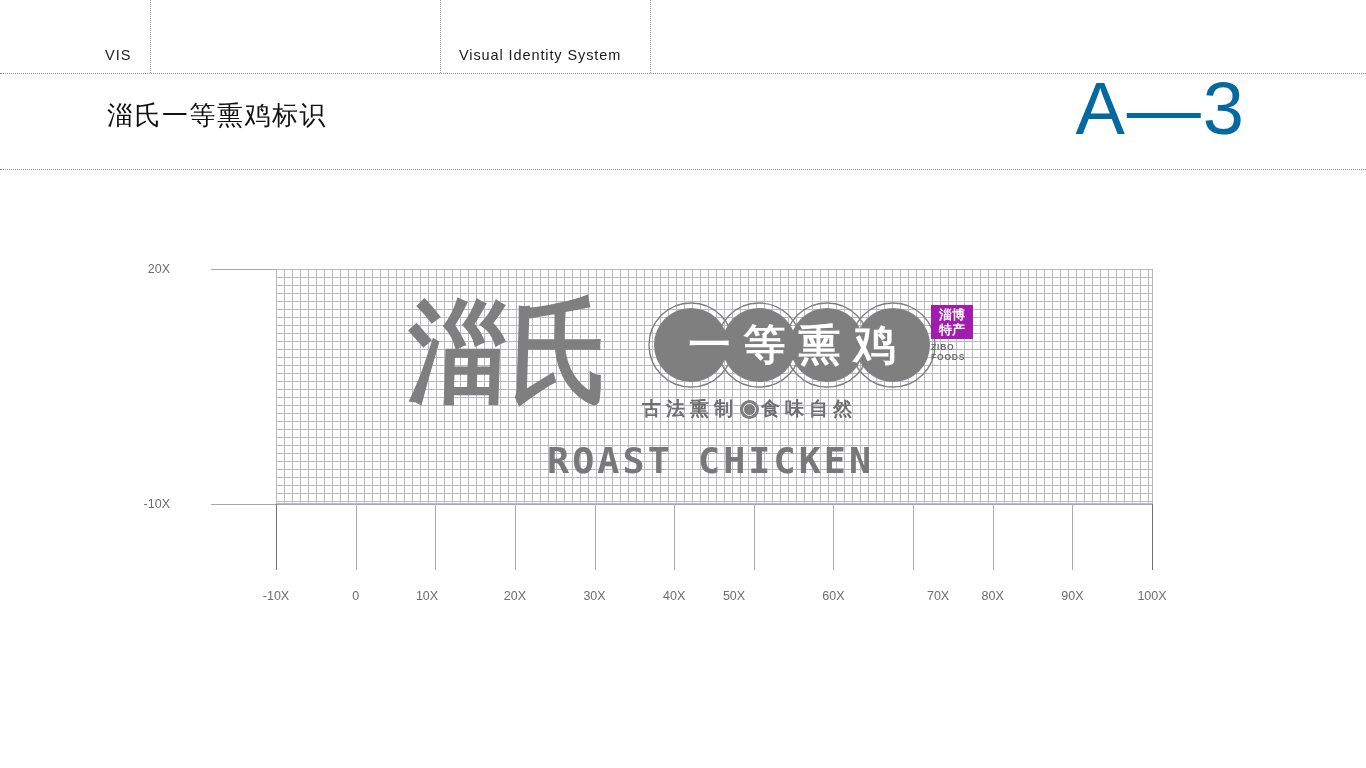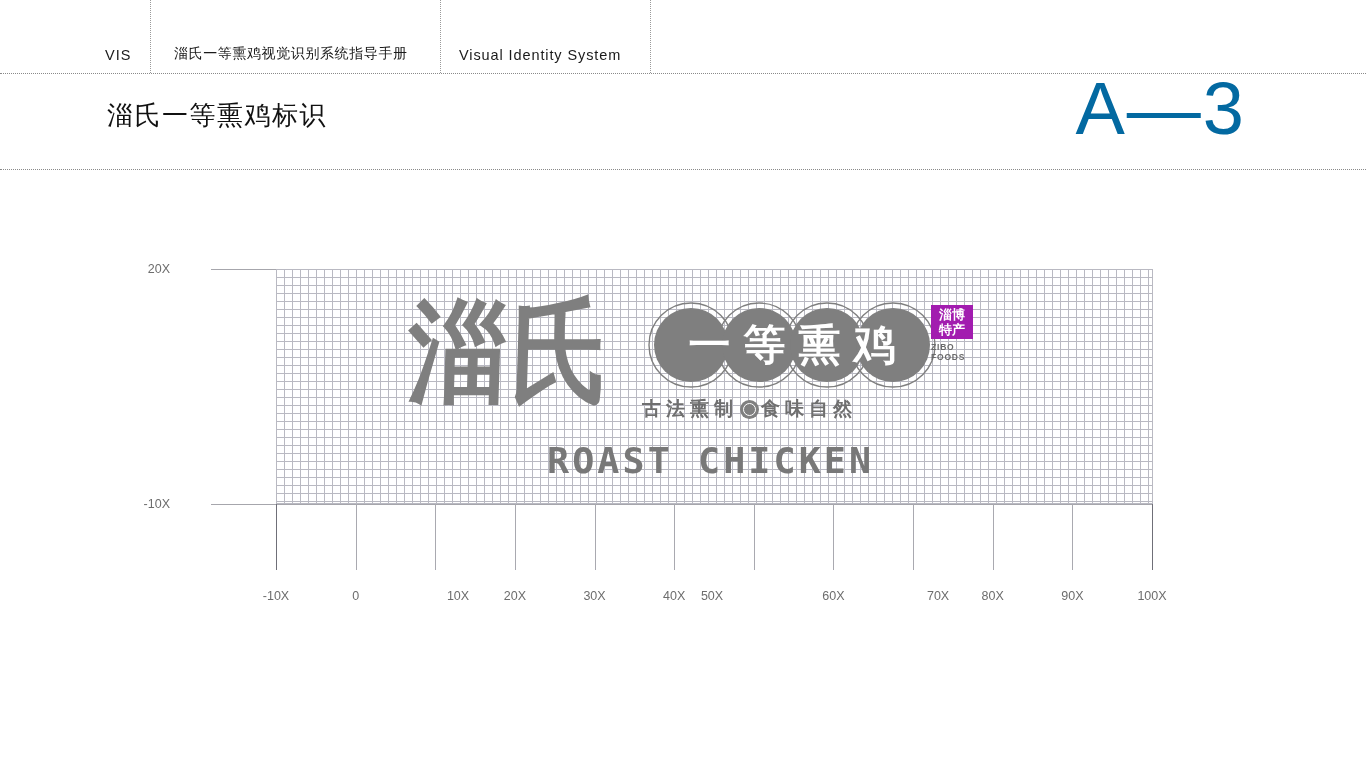--- a/index.html
+++ b/index.html
@@ -302,7 +302,6 @@
 
   <div class="hcell" id="hdr-vis">VIS</div>
 
-  <div class="hcell" id="hdr-cn">淄氏一等熏鸡视觉识别系统指导手册</div>
 
   <div class="hcell" id="hdr-en">Visual Identity System</div>
 

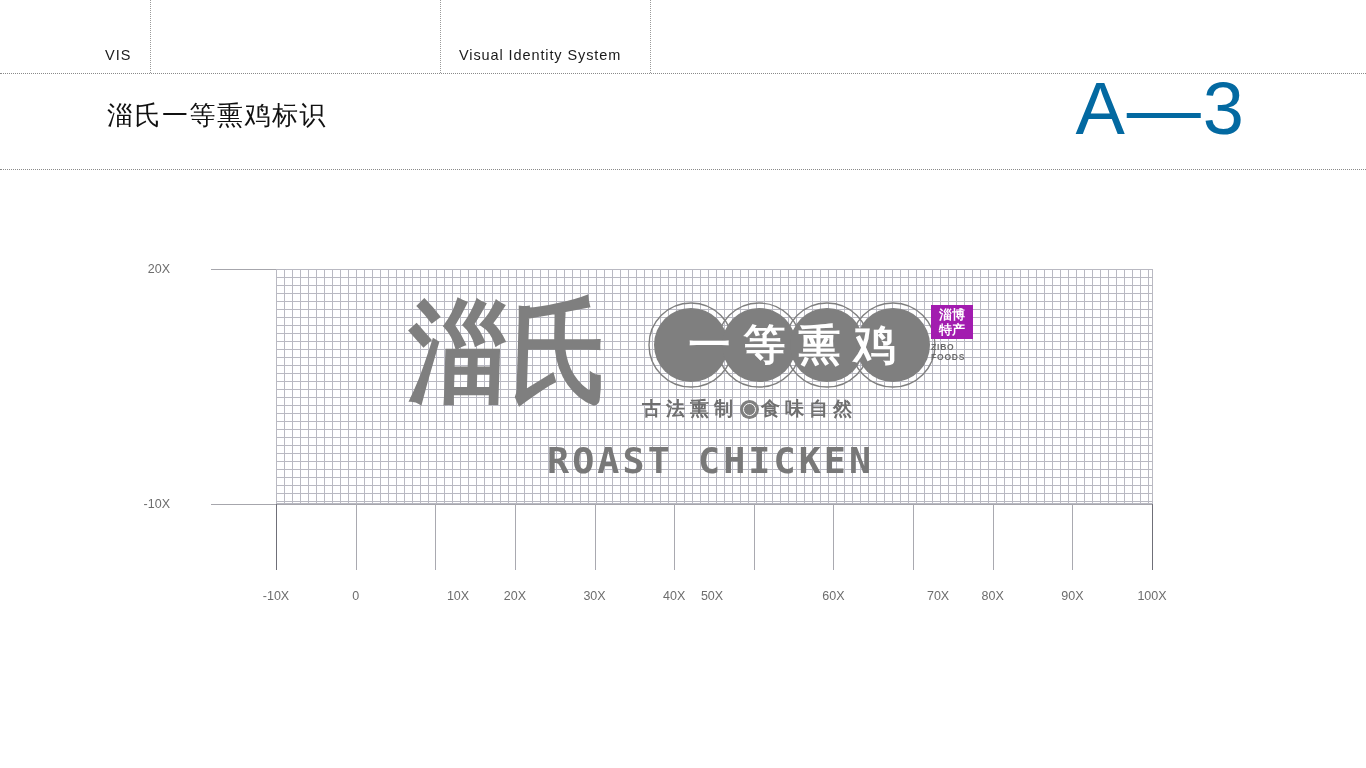--- a/index.html
+++ b/index.html
@@ -341,7 +341,7 @@
   <div id="xlabels">
       <div class="xlabel" style="left: 276px;">-10X</div>
       <div class="xlabel" style="left: 355.636px;">0</div>
-      <div class="xlabel" style="left: 458px;">10X</div>
+      <div class="xlabel" style="left: 427px;">10X</div>
       <div class="xlabel" style="left: 514.909px;">20X</div>
       <div class="xlabel" style="left: 594.545px;">30X</div>
       <div class="xlabel" style="left: 674.182px;">40X</div>

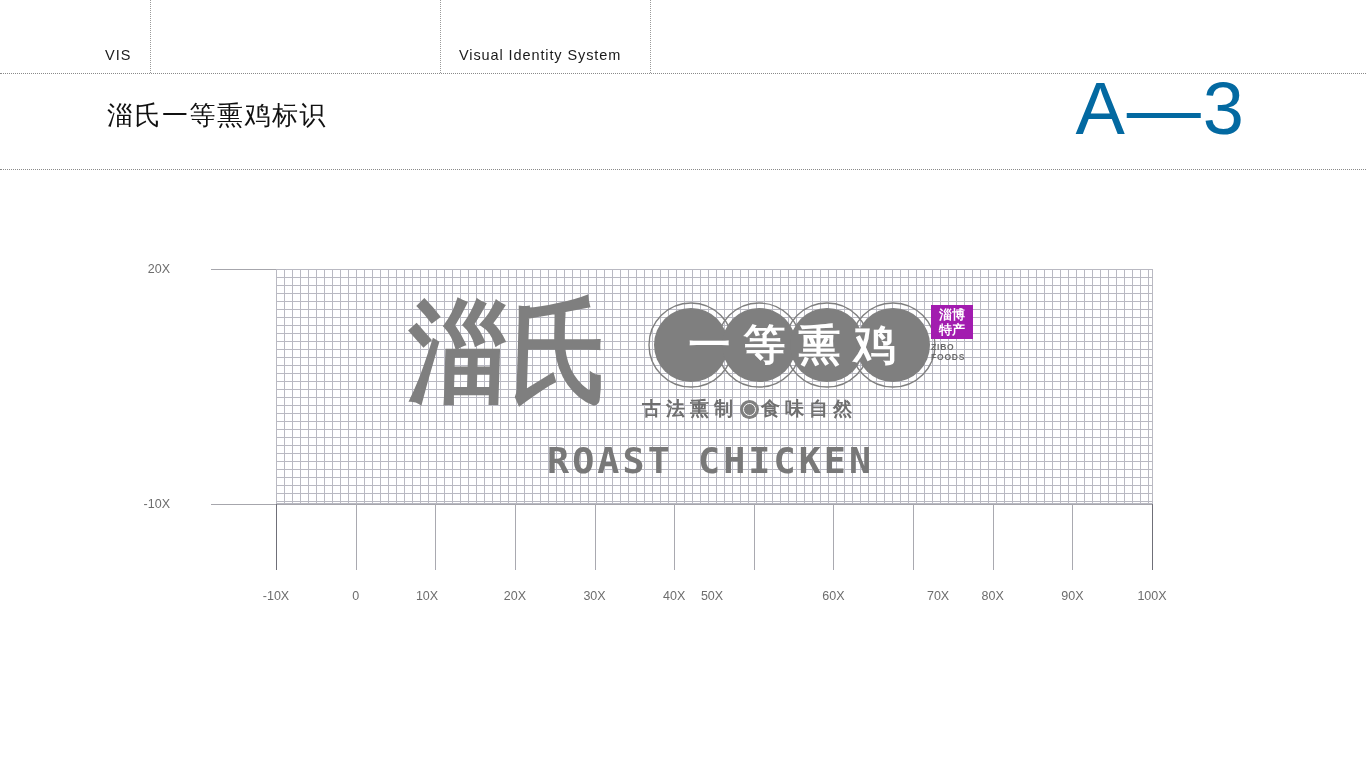--- a/index.html
+++ b/index.html
@@ -345,7 +345,7 @@
       <div class="xlabel" style="left: 514.909px;">20X</div>
       <div class="xlabel" style="left: 594.545px;">30X</div>
       <div class="xlabel" style="left: 674.182px;">40X</div>
-      <div class="xlabel" style="left: 712px;">50X</div>
+      <div class="xlabel" style="left: 734px;">50X</div>
       <div class="xlabel" style="left: 833.455px;">60X</div>
       <div class="xlabel" style="left: 913.091px; margin-left: 25px;">70X</div>
       <div class="xlabel" style="left: 992.727px;">80X</div>

